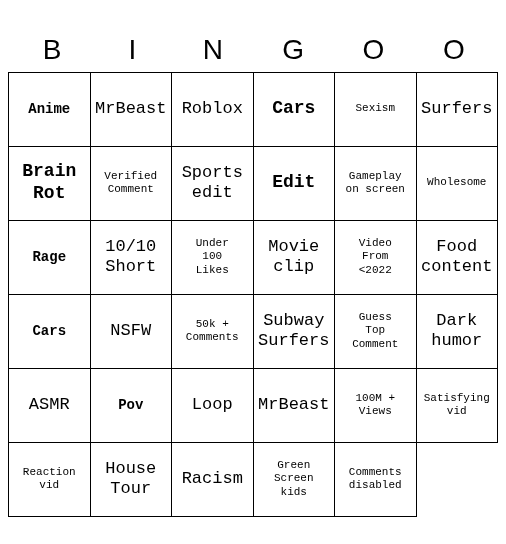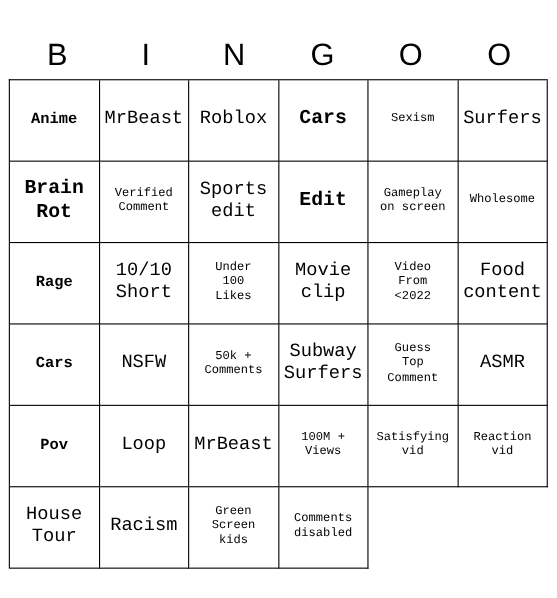--- a/index.html
+++ b/index.html
@@ -164,6 +164,9 @@
         <span class="text-xsmall">Guess<br>Top<br>Comment</span>
       </div>
       <div class="bingo-cell">
+        <span class="text-small">Dark<br>humor</span>
+      </div>
+      <div class="bingo-cell">
         <span class="text-small">ASMR</span>
       </div>
       <div class="bingo-cell">

